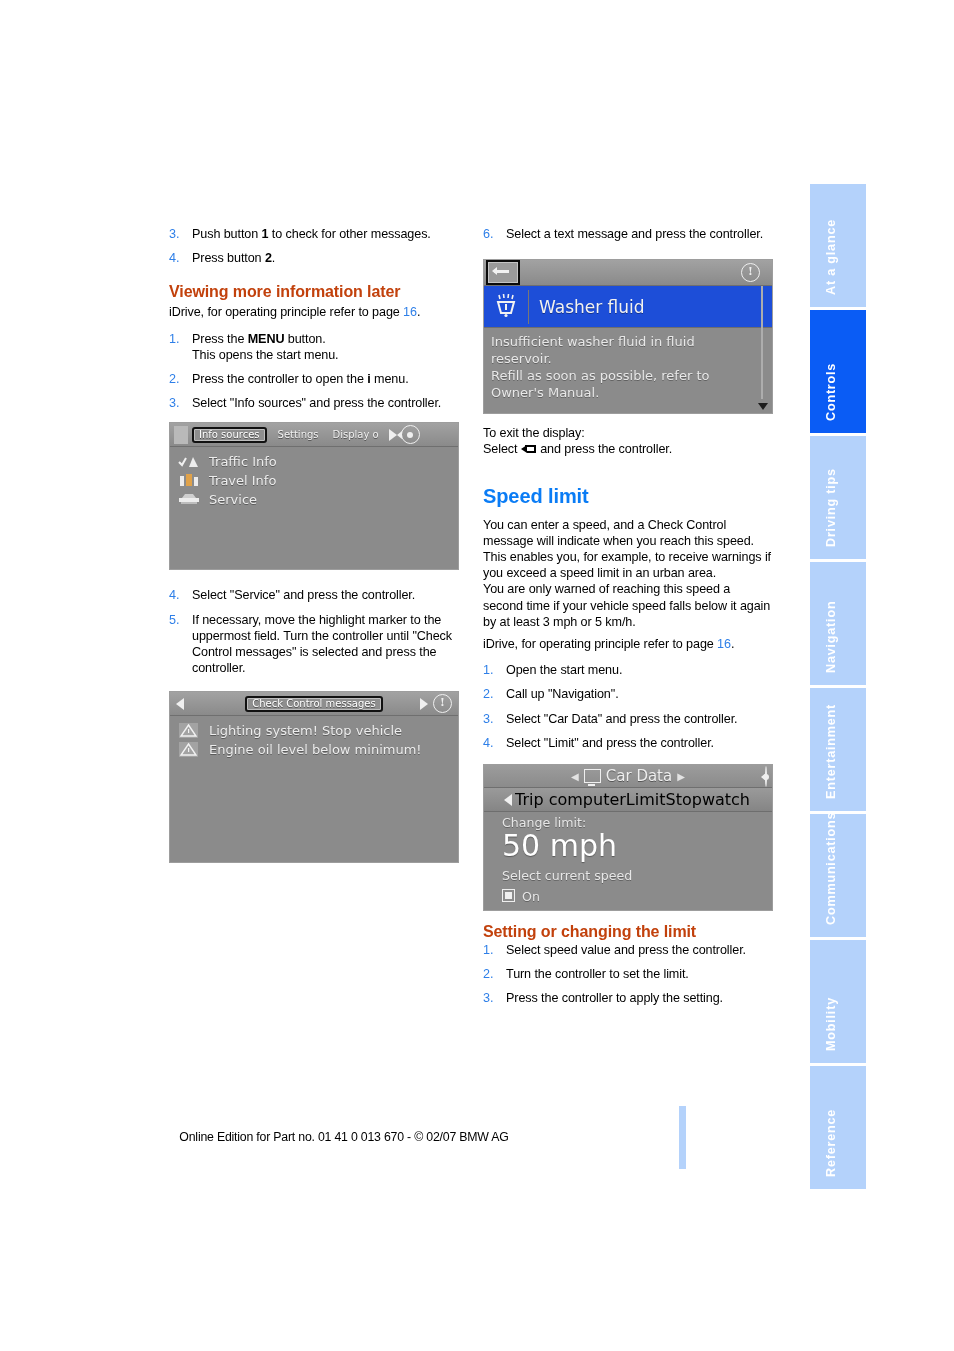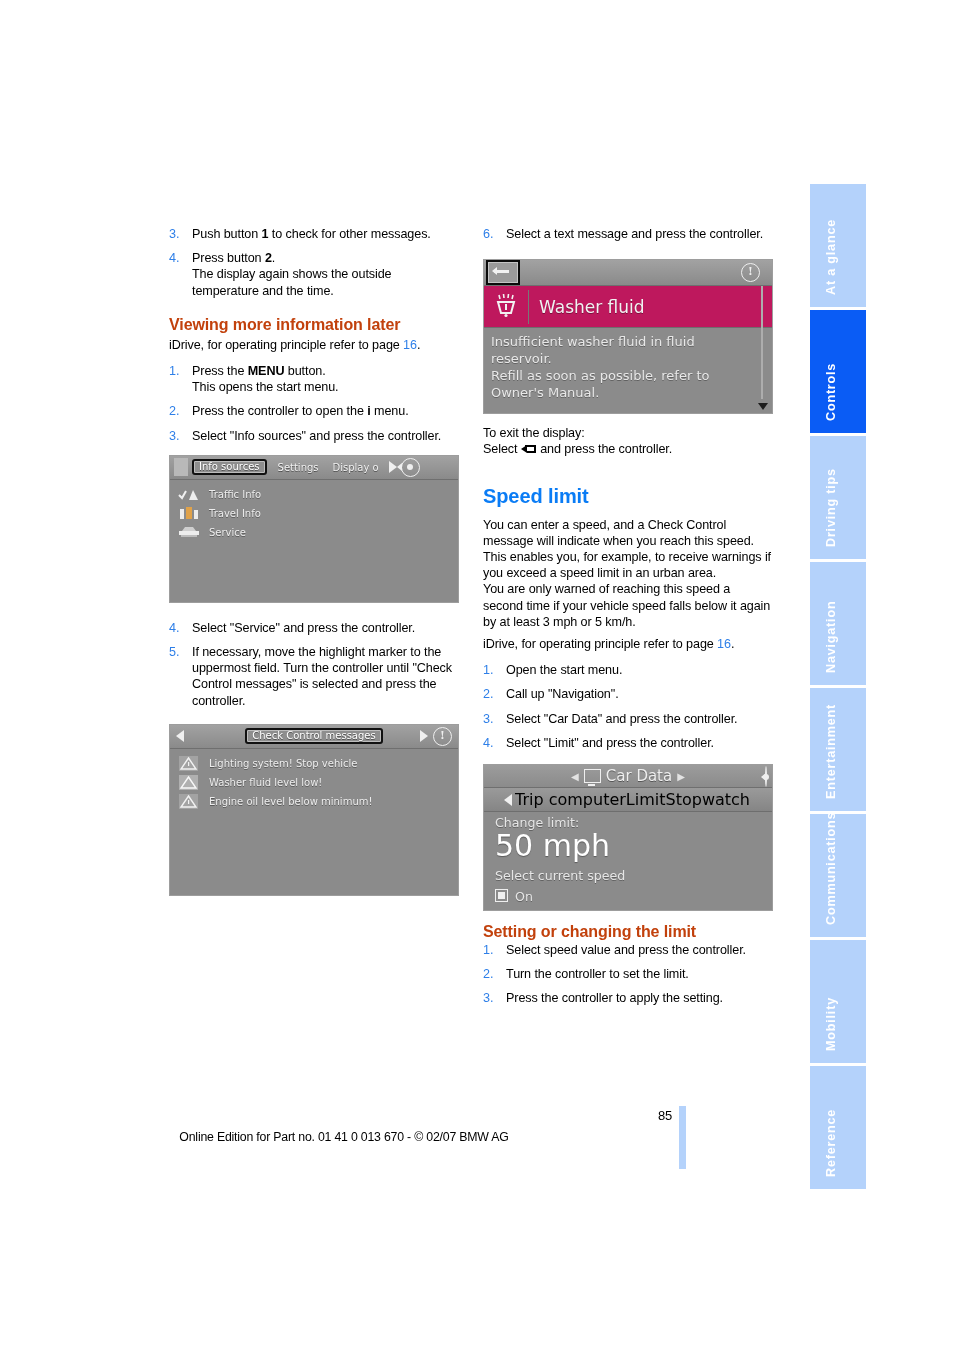--- a/index.html
+++ b/index.html
@@ -388,7 +388,7 @@
       </li>
       <li class="step">
         <span class="num">4.</span>
-        <span><span>Press button </span><b>2</b><span>.</span><br><span>The display again shows the outside temperature and the time.</span></span>
+        <span><span>Press button </span><b>2</b><span>.</span><br></span>
       </li>
     </ul>
 

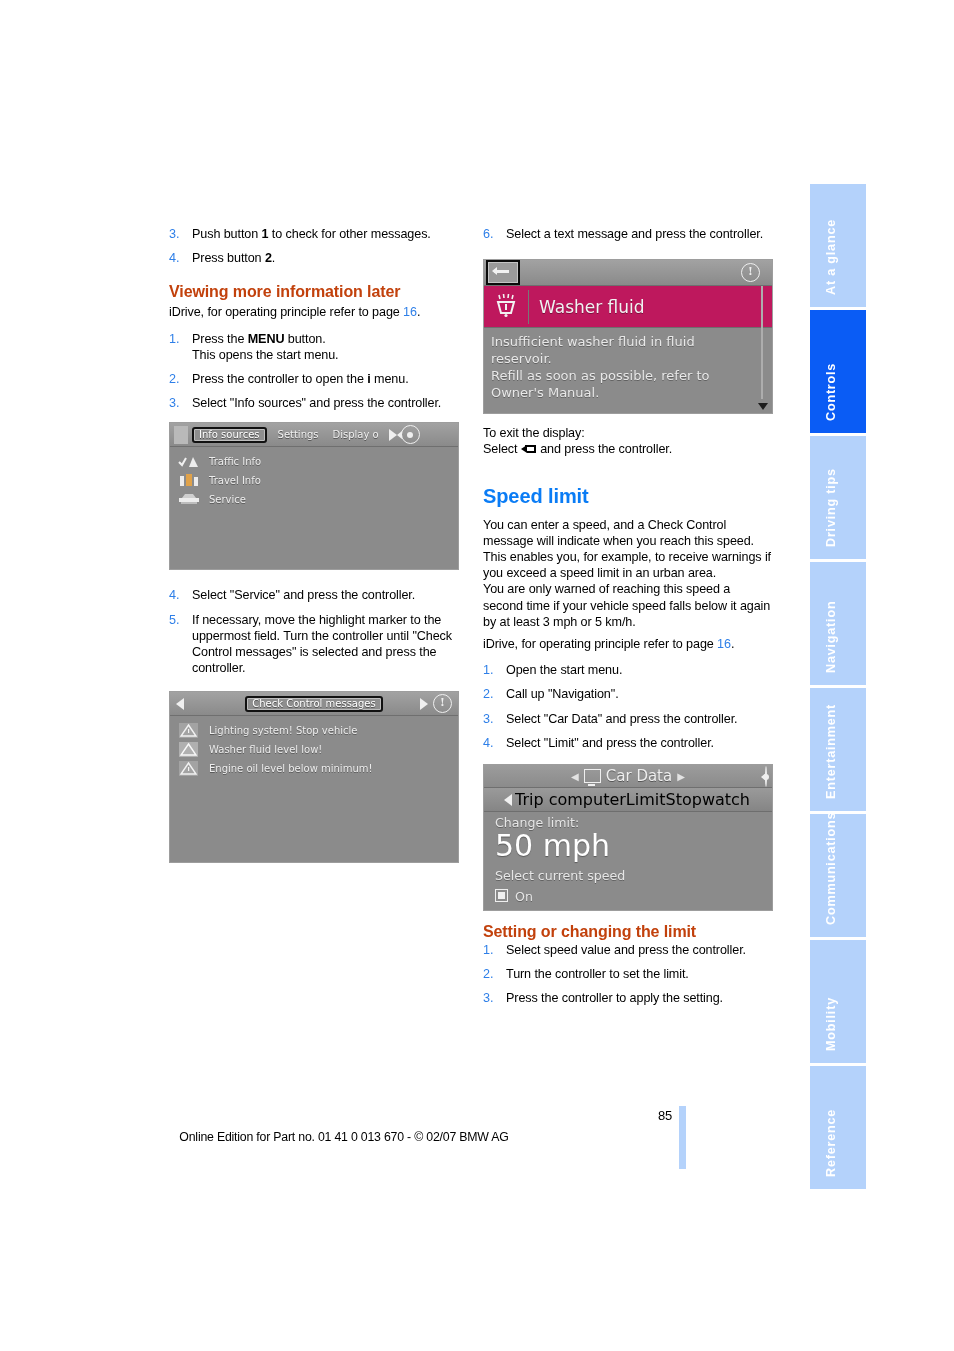--- a/index.html
+++ b/index.html
@@ -214,7 +214,7 @@
   .msg-head {
     display: flex;
     align-items: center;
-    background: #be185d;
+    background: #1d4ed8;
     border-bottom: 1px solid #6e6e6e;
     height: 42px;
     padding-left: 6px;

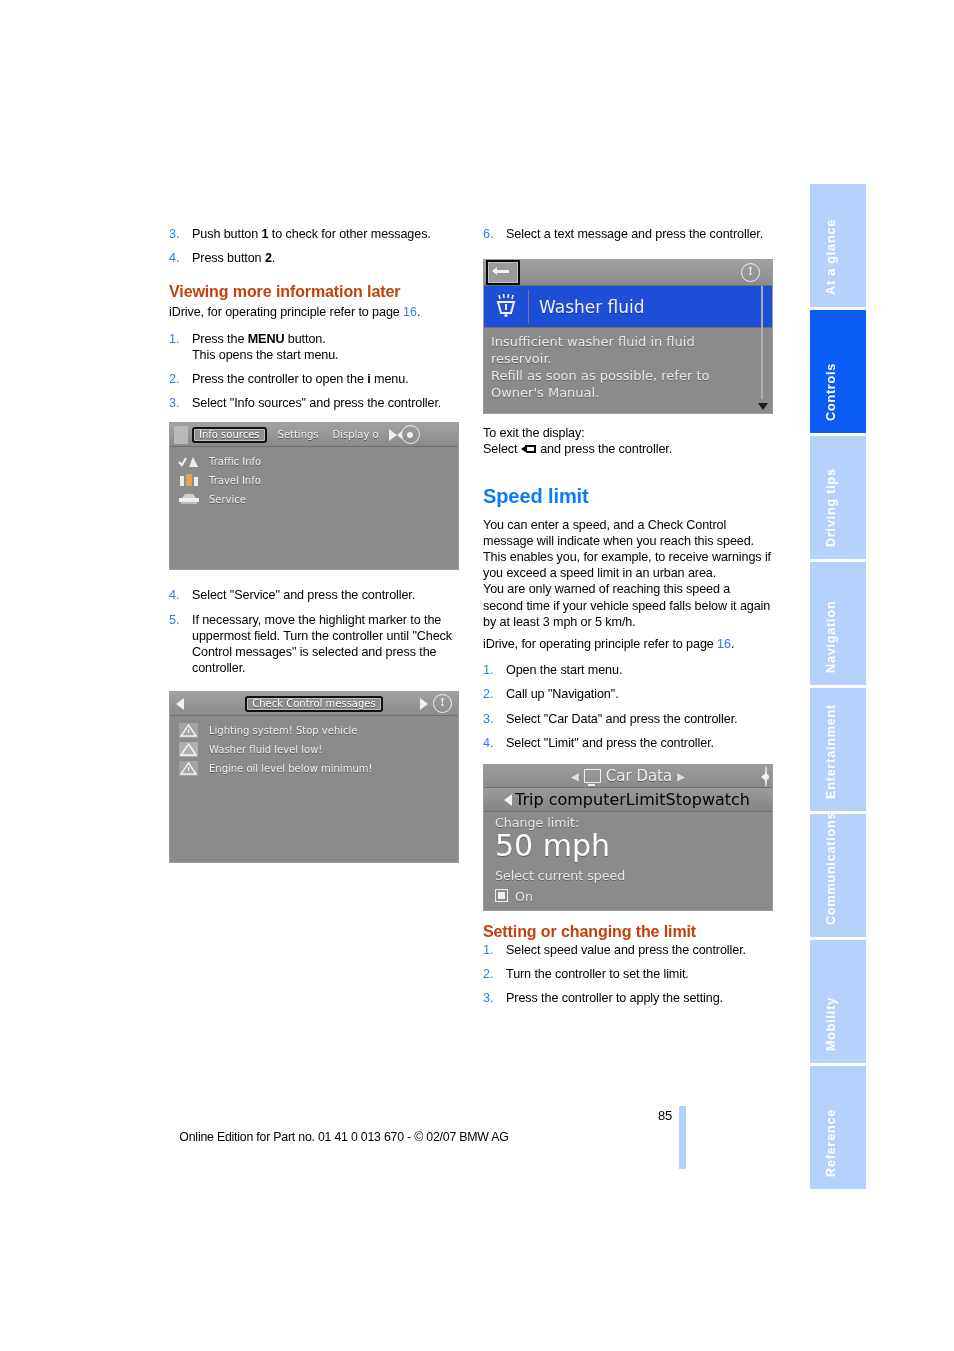--- a/index.html
+++ b/index.html
@@ -132,7 +132,7 @@
     display: flex;
     align-items: center;
     color: #ededed;
-    font-size: 10px;
+    font-size: 13px;
     padding: 2px 0 2px 8px;
     text-shadow: 0 1px 0 rgba(0,0,0,.35);
     white-space: nowrap;

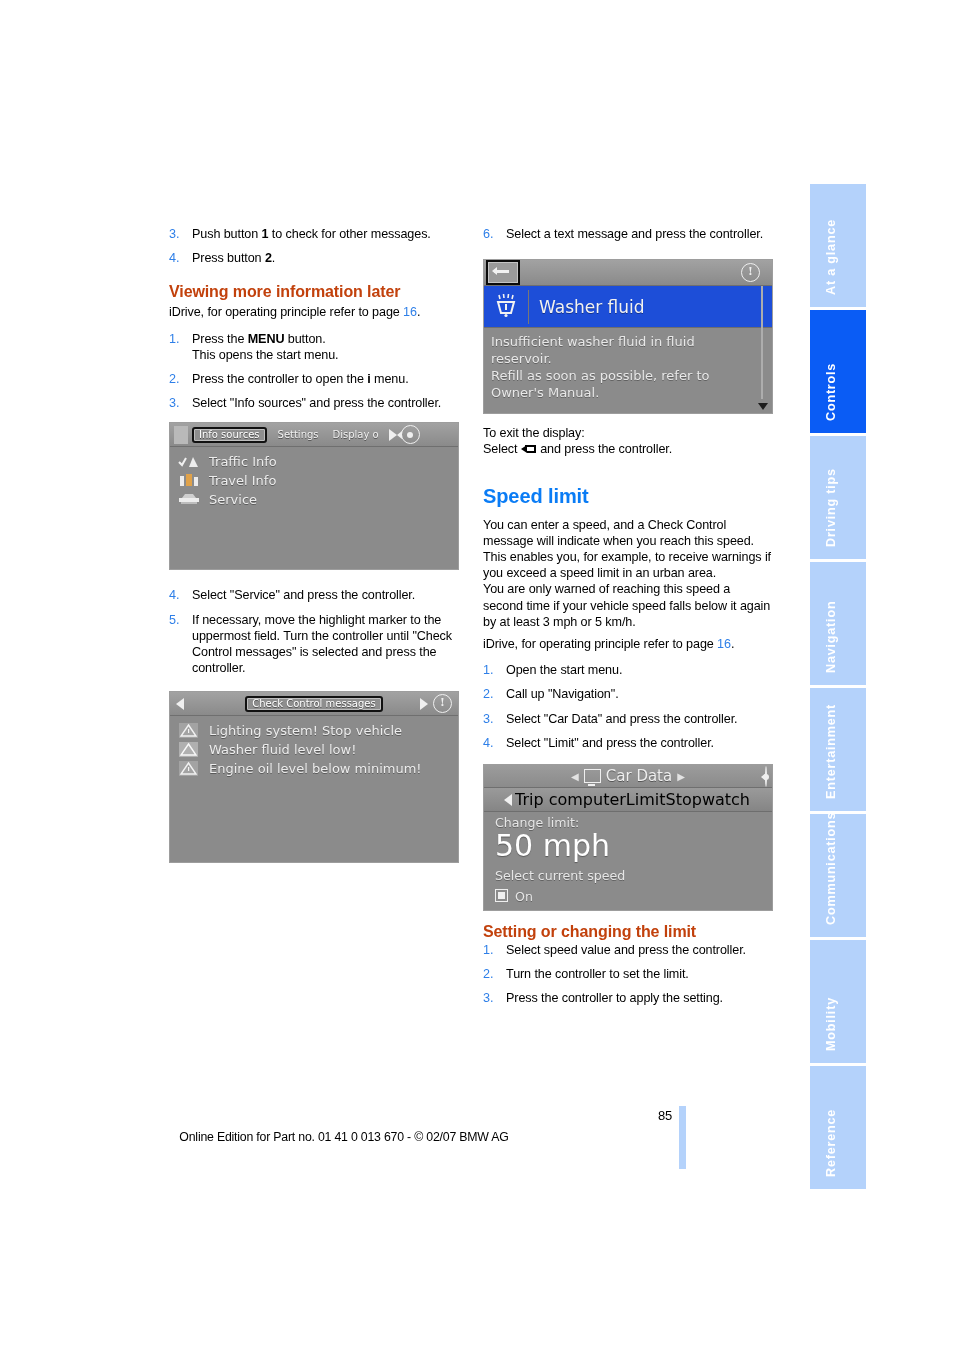--- a/index.html
+++ b/index.html
@@ -490,15 +490,6 @@
         <div class="row">
           <span class="ricon">
             <svg width="22" height="15" viewBox="0 0 22 15">
-              <rect x="1" y="0" width="19" height="15" fill="#b0b0b0"></rect>
-              <path d="M10.5 2 L18 13 L3 13 Z" fill="none" stroke="#f8f8f8" stroke-width="1.4"></path>
-            </svg>
-          </span>
-          <span>Washer fluid level low!</span>
-        </div>
-        <div class="row">
-          <span class="ricon">
-            <svg width="22" height="15" viewBox="0 0 22 15">
               <rect x="1" y="0" width="19" height="15" fill="#a3a3a3"></rect>
               <path d="M10.5 2 L18 13 L3 13 Z" fill="none" stroke="#f2f2f2" stroke-width="1.4"></path>
               <rect x="10" y="6" width="1.2" height="4" fill="#f2f2f2"></rect>

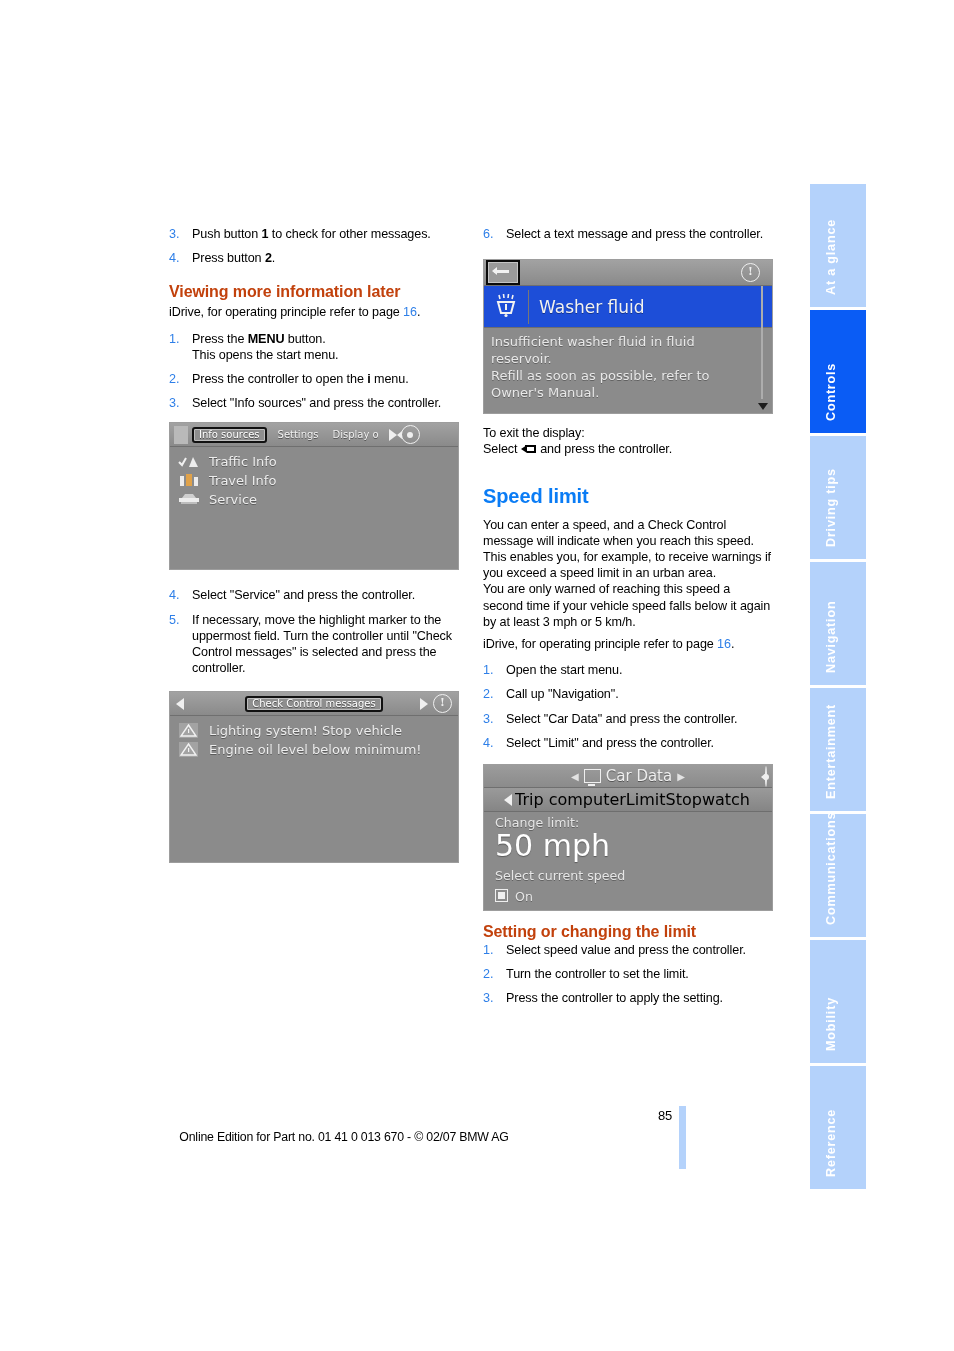--- a/index.html
+++ b/index.html
@@ -294,7 +294,7 @@
     border-bottom: 1px solid #6e6e6e;
     padding-left: 18px;
   }
-  .cd-content { padding: 3px 0 0 11px; }
+  .cd-content { padding: 3px 0 0 18px; }
   .cd-label {
     color: #e6e6e6; font-size: 12.6px;
     text-shadow: 0 1px 0 rgba(0,0,0,.3);

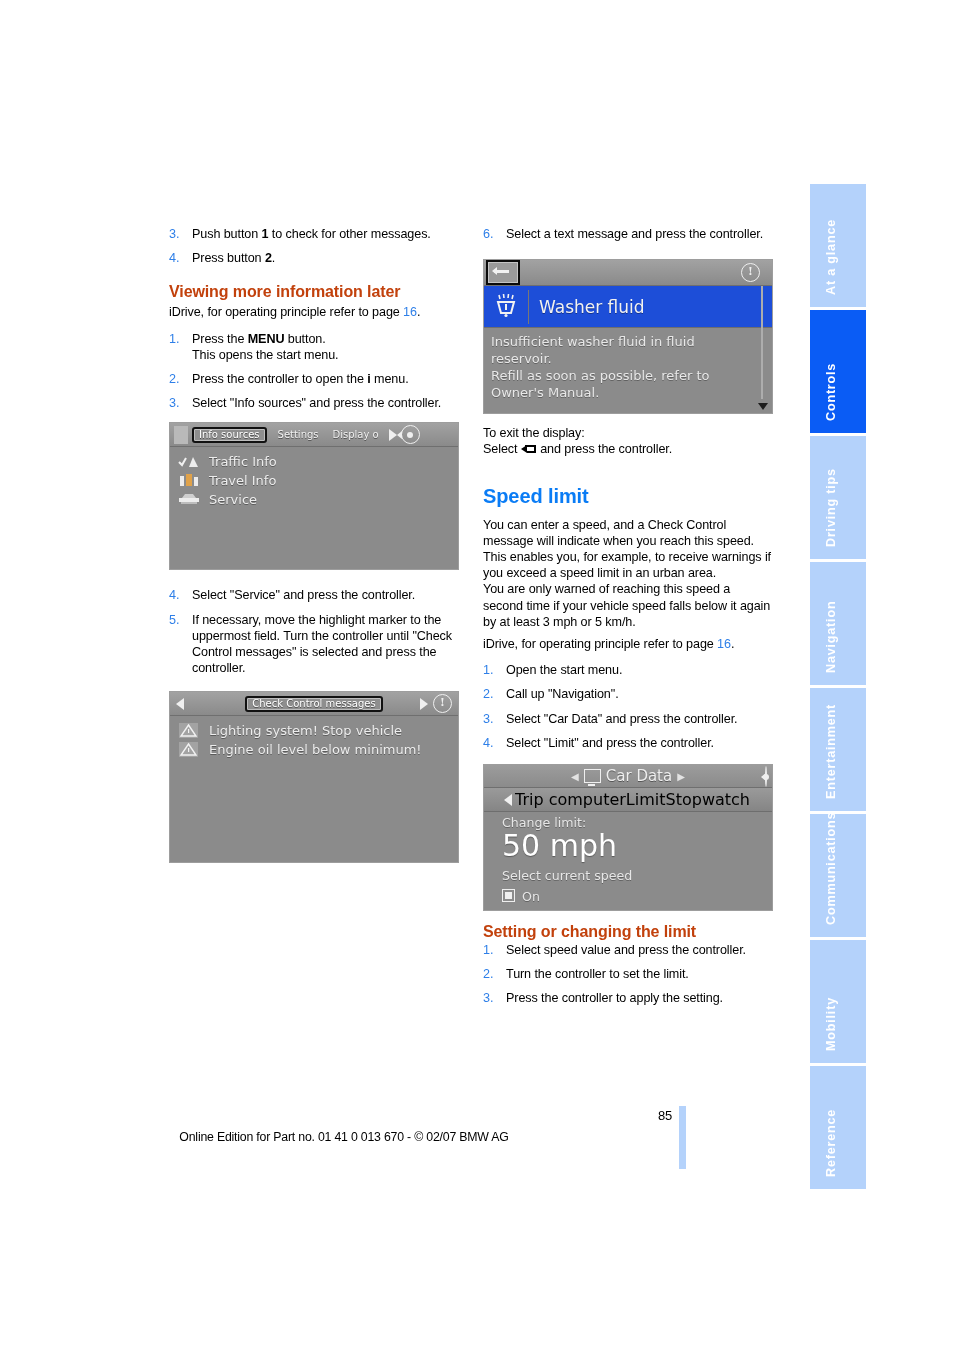--- a/index.html
+++ b/index.html
@@ -650,7 +650,6 @@
     </div>
   </div>
 
-  <div id="pageno">85</div>
   <div id="footer">Online Edition for Part no. 01 41 0 013 670 - © 02/07 BMW AG</div>
   <div id="footer-rule"></div>
 

